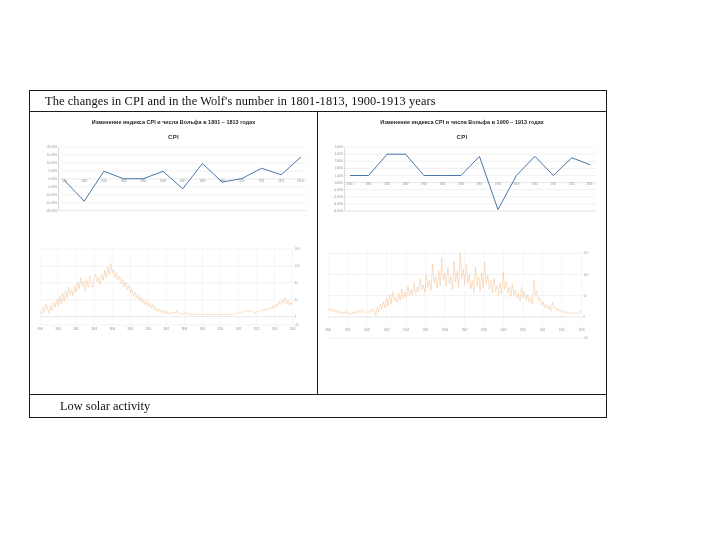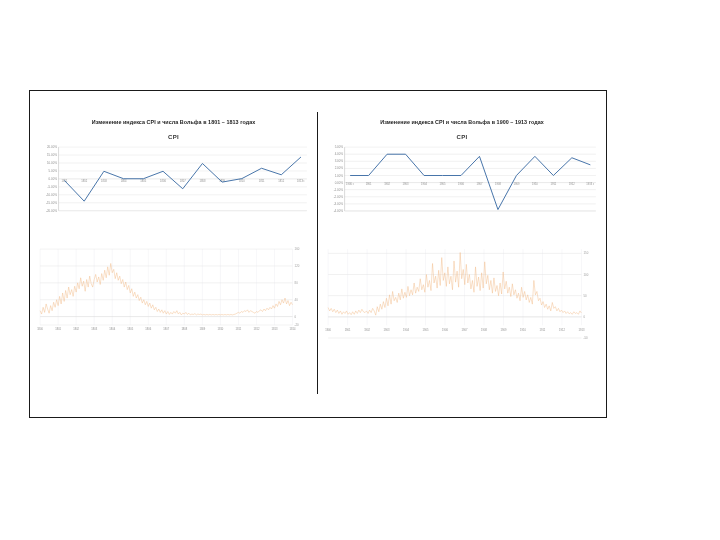--- a/index.html
+++ b/index.html
@@ -154,6 +154,9 @@
 
   <div class="frame">
 
+    <div class="title-band">
+      <div class="title-text">The changes in CPI and in the Wolf's number in  1801-1813, 1900-1913 years</div>
+    </div>
 
     <div class="panels">
 

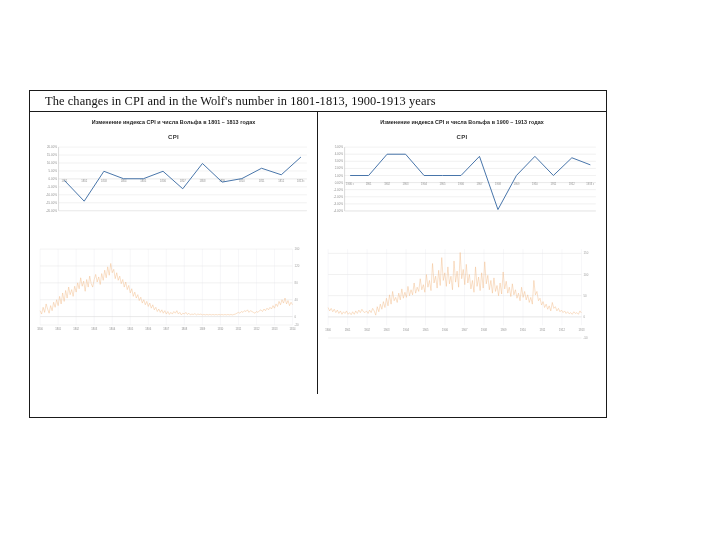--- a/index.html
+++ b/index.html
@@ -386,6 +386,9 @@
 
     </div>
 
+    <div class="footer-band">
+      <div class="footer-text">Low solar activity</div>
+    </div>
 
   </div>
 </div>

